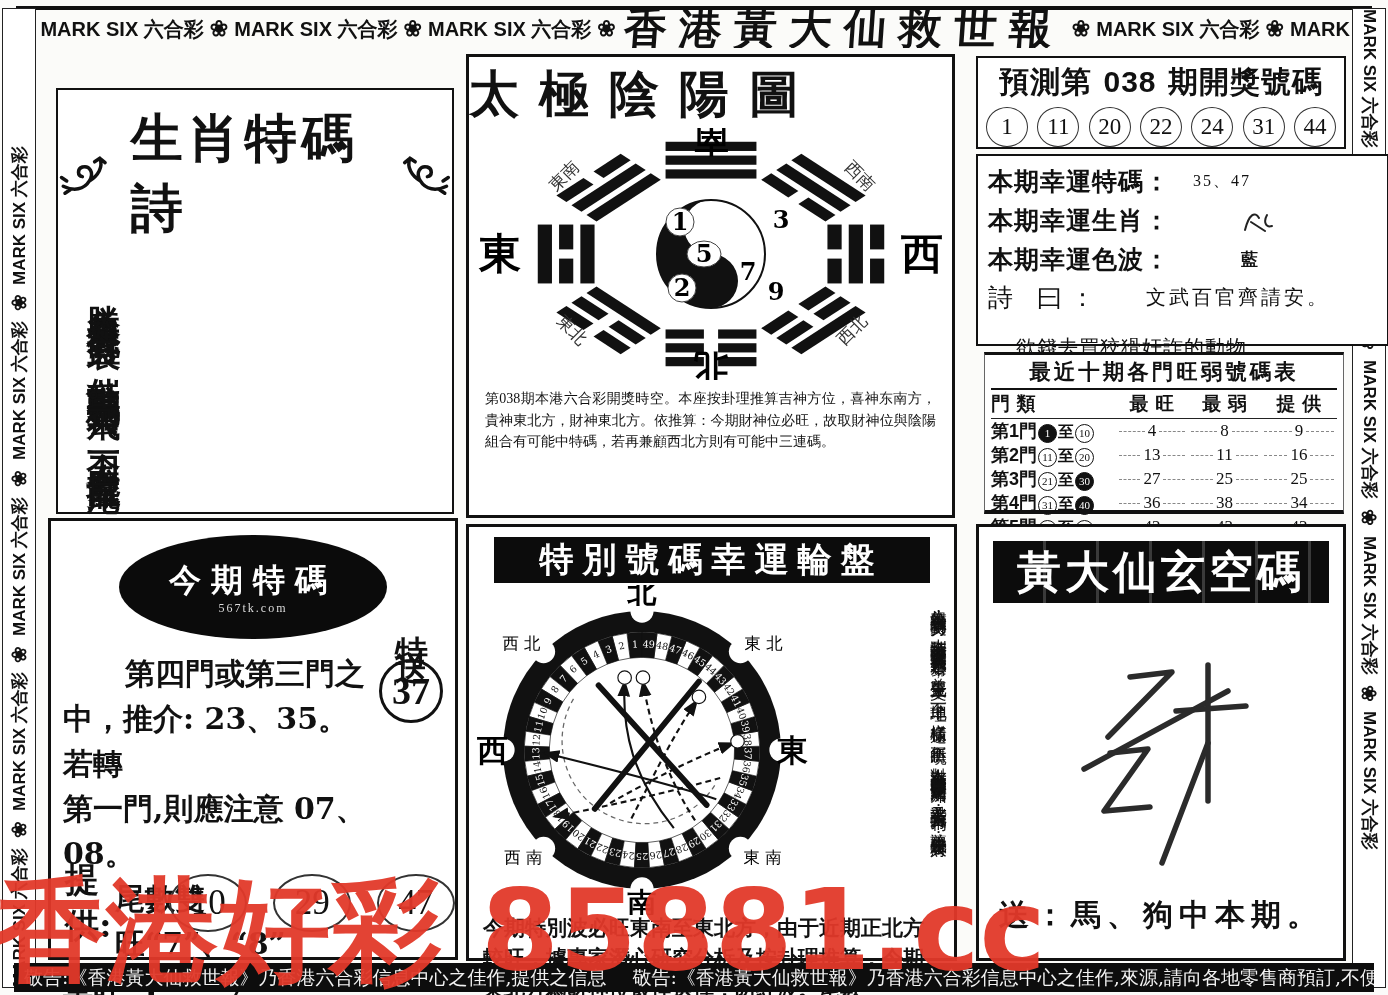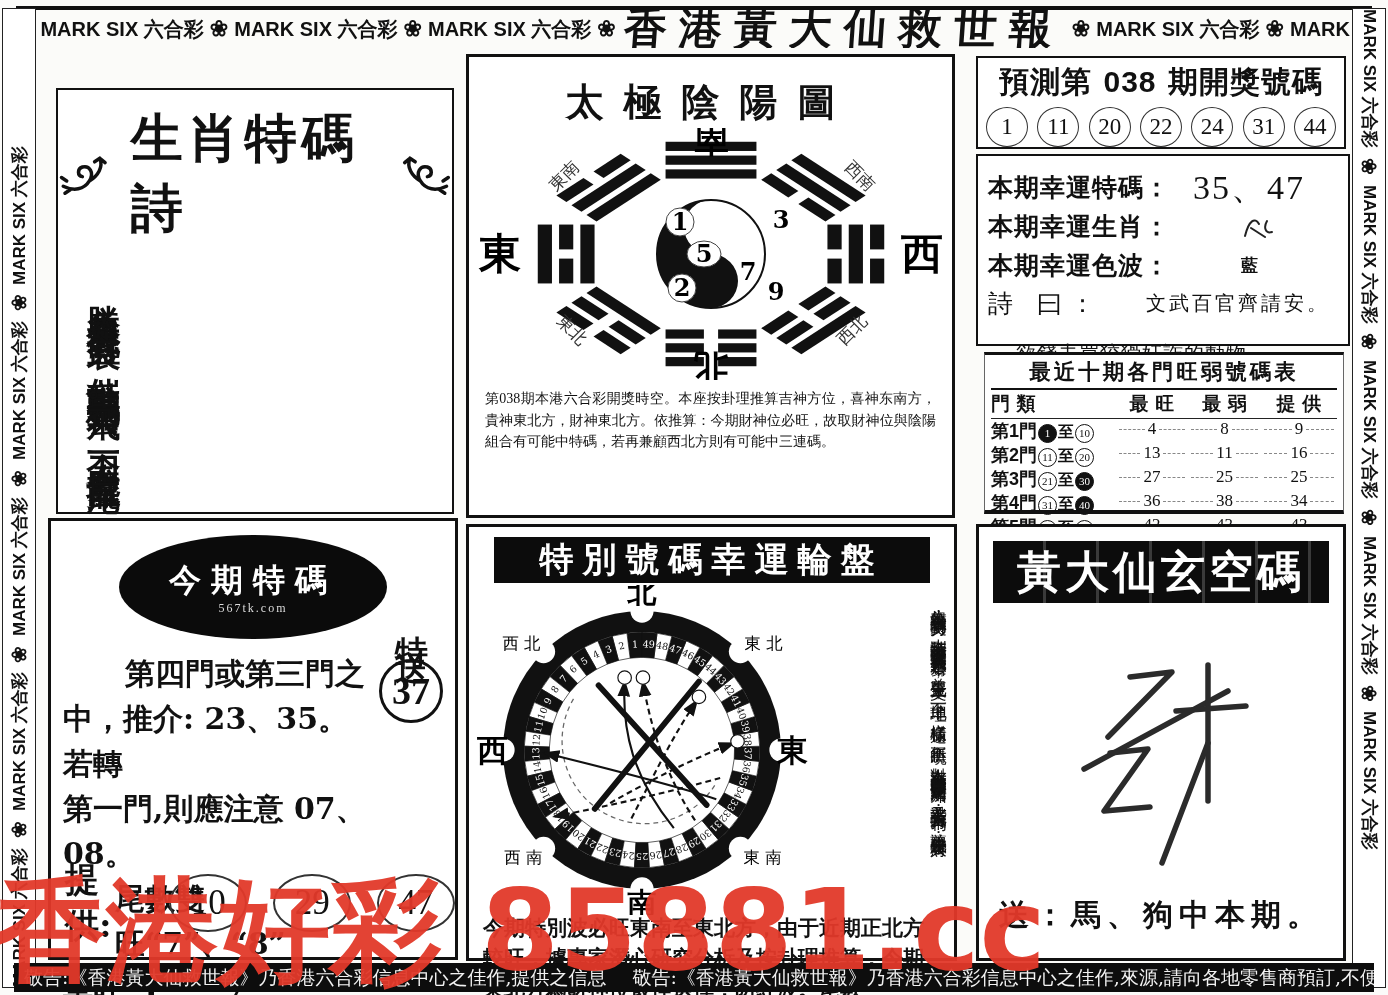--- a/index.html
+++ b/index.html
@@ -62,7 +62,7 @@
 
   
   .taiji-panel{left:466px;top:54px;width:489px;height:464px;border:3px solid #111;}
-  .taiji-title{text-align:center;font-size:38px;font-weight:900;letter-spacing:20px;margin-top:20px;
+  .taiji-title{font-size:50px;font-weight:900;letter-spacing:20px;margin-top:4px;
     font-family:"DejaVu Serif",serif;}
   .taiji-body{margin:8px 16px 0 16px;font-size:14px;line-height:1.55;text-align:justify;}
 

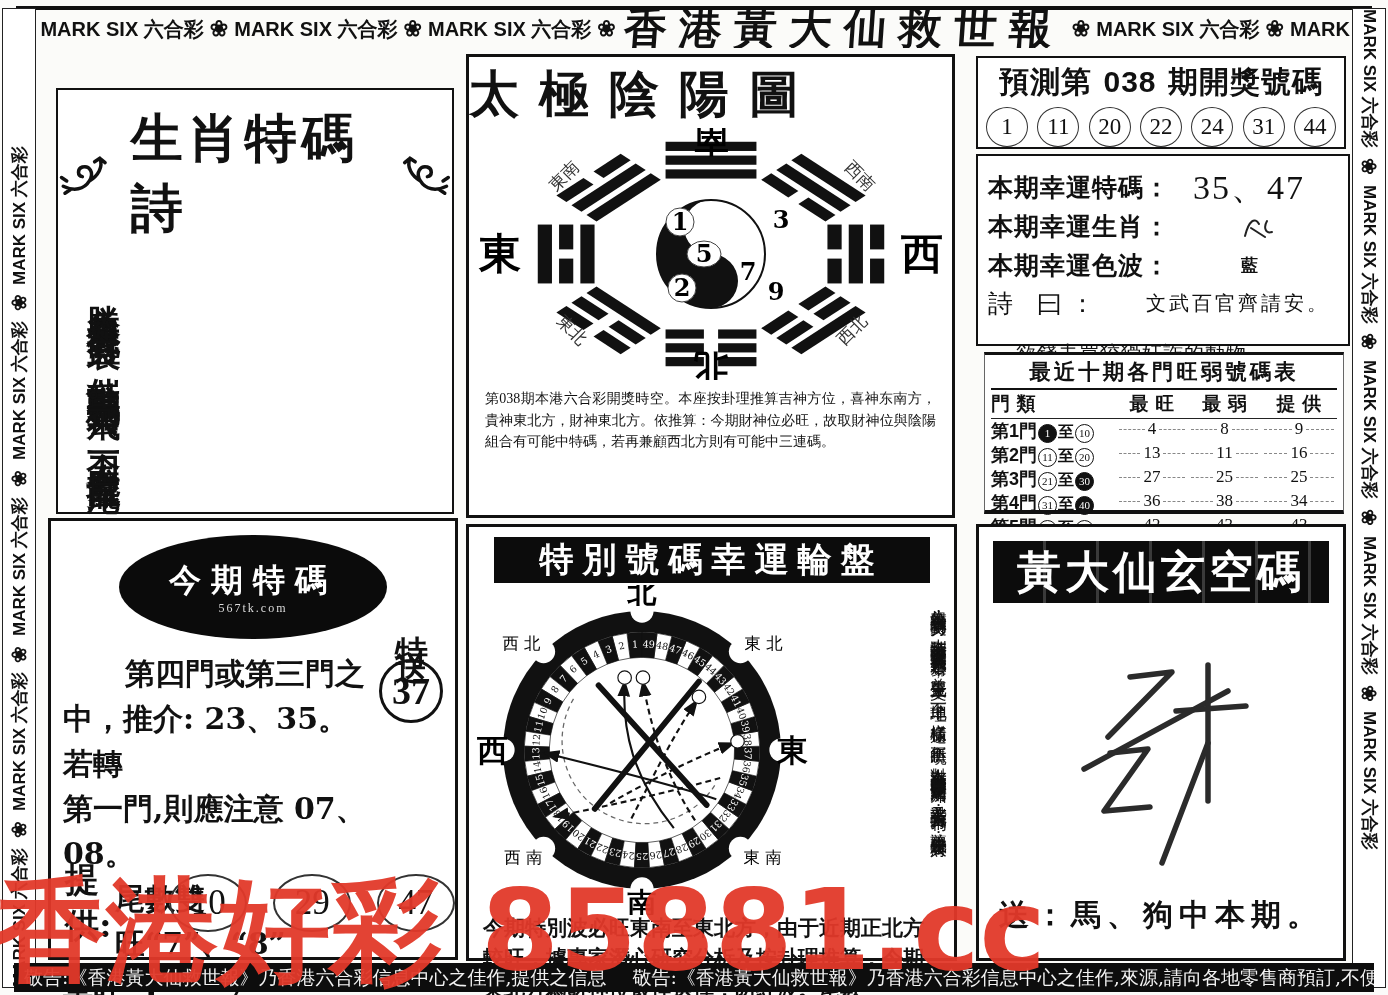--- a/index.html
+++ b/index.html
@@ -86,7 +86,7 @@
     align-items:center;justify-content:center;font-size:23px;}
 
   
-  .lucky-panel{left:976px;top:154px;width:374px;height:192px;border:2.5px solid #111;padding:12px 10px;}
+  .lucky-panel{left:976px;top:154px;width:413px;height:192px;border:2.5px solid #111;padding:6px 10px;}
   .lucky-row{display:flex;align-items:center;height:39px;}
   .lucky-label{font-size:25px;font-weight:800;letter-spacing:1px;font-family:"DejaVu Serif",serif;
     width:205px;flex:0 0 auto;}

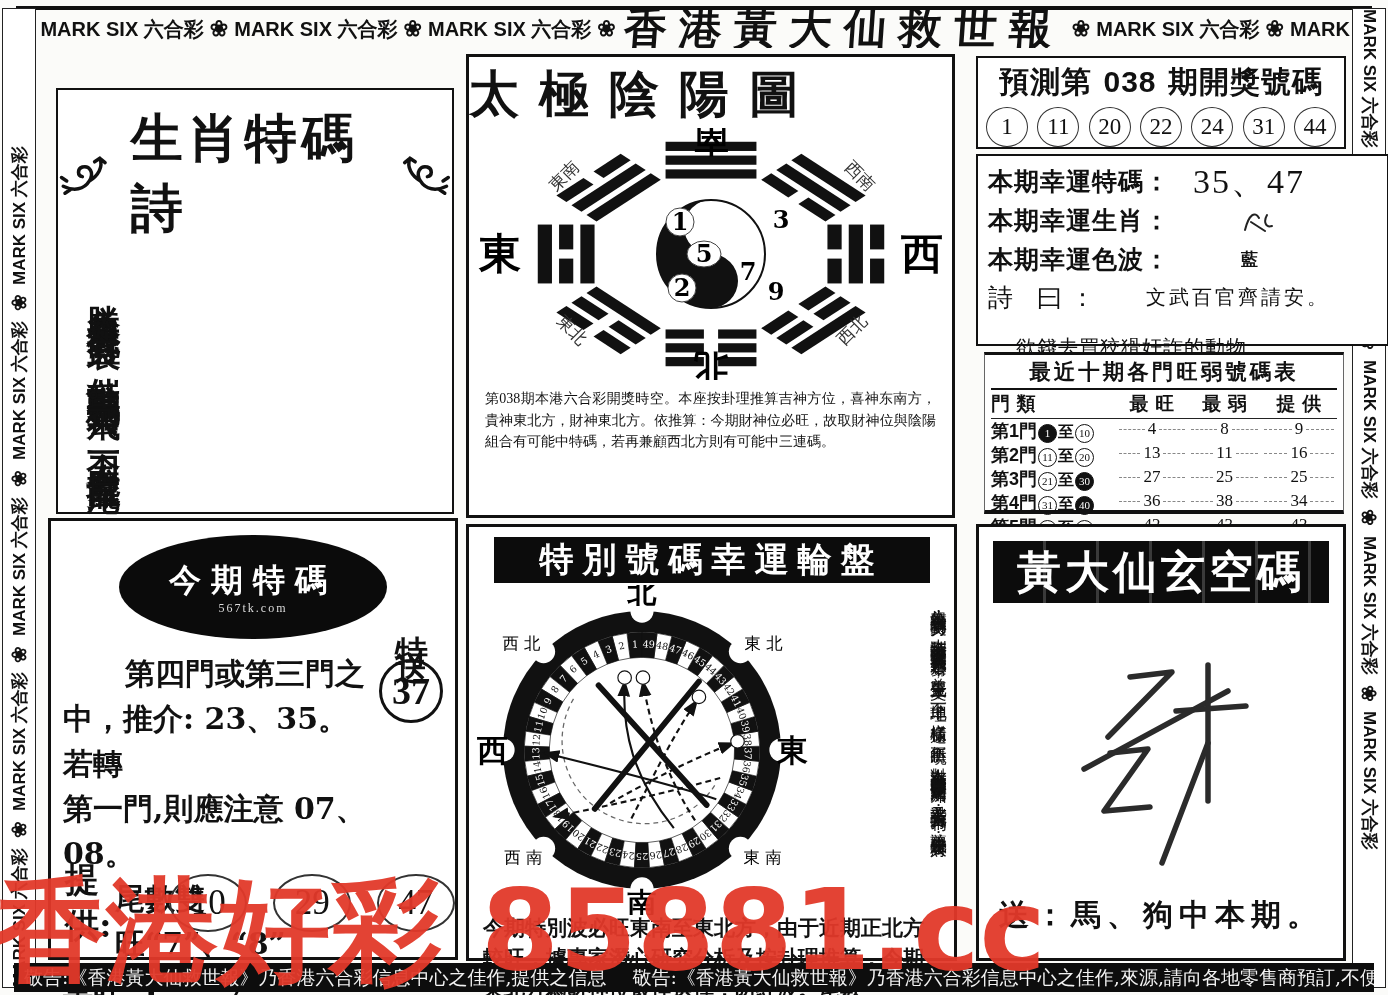--- a/index.html
+++ b/index.html
@@ -91,7 +91,7 @@
   .lucky-label{font-size:25px;font-weight:800;letter-spacing:1px;font-family:"DejaVu Serif",serif;
     width:205px;flex:0 0 auto;}
   .lucky-label.thin{font-weight:500;letter-spacing:8px;width:120px;}
-  .lucky-val-num{font-size:34px;letter-spacing:2px;}
+  .lucky-val-num{font-size:16px;letter-spacing:2px;}
   .lucky-val-wave{font-size:17px;font-weight:700;margin-left:48px;}
   .lucky-val-poem{font-size:20px;letter-spacing:3px;}
   .lucky-foot{font-size:20px;letter-spacing:1px;margin:19px 0 0 28px;}

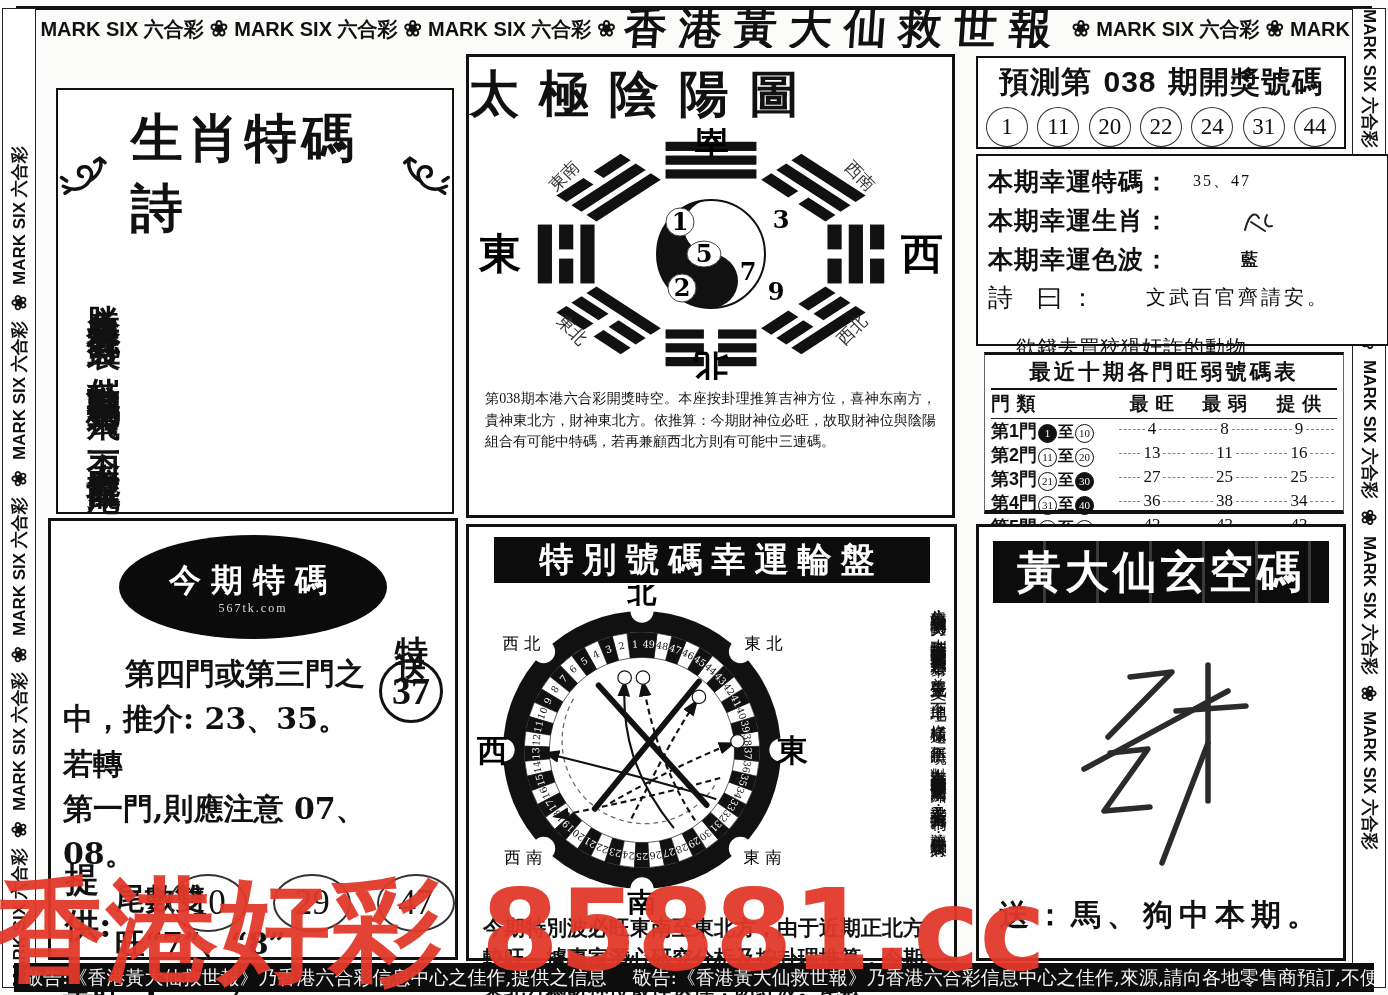--- a/index.html
+++ b/index.html
@@ -104,7 +104,7 @@
   .gate-head{display:flex;font-size:19px;font-weight:800;border-bottom:1px solid #222;
     padding:1px 0;font-family:"DejaVu Serif",serif;}
   .gc1{width:36%;} .gc2{width:21%;text-align:center;} .gc3{width:21%;text-align:center;} .gc4{width:22%;text-align:center;}
-  .gate-row{display:flex;align-items:flex-start;height:24px;font-size:17px;}
+  .gate-row{display:flex;align-items:center;height:24px;font-size:17px;}
   .gate-name{font-size:18px;font-weight:800;font-family:"Liberation Sans",sans-serif;}
   .rng{display:inline-flex;align-items:center;justify-content:center;width:19px;height:19px;
     border:1.5px solid #111;border-radius:50%;font-size:11px;margin:0 1px;vertical-align:middle;}

